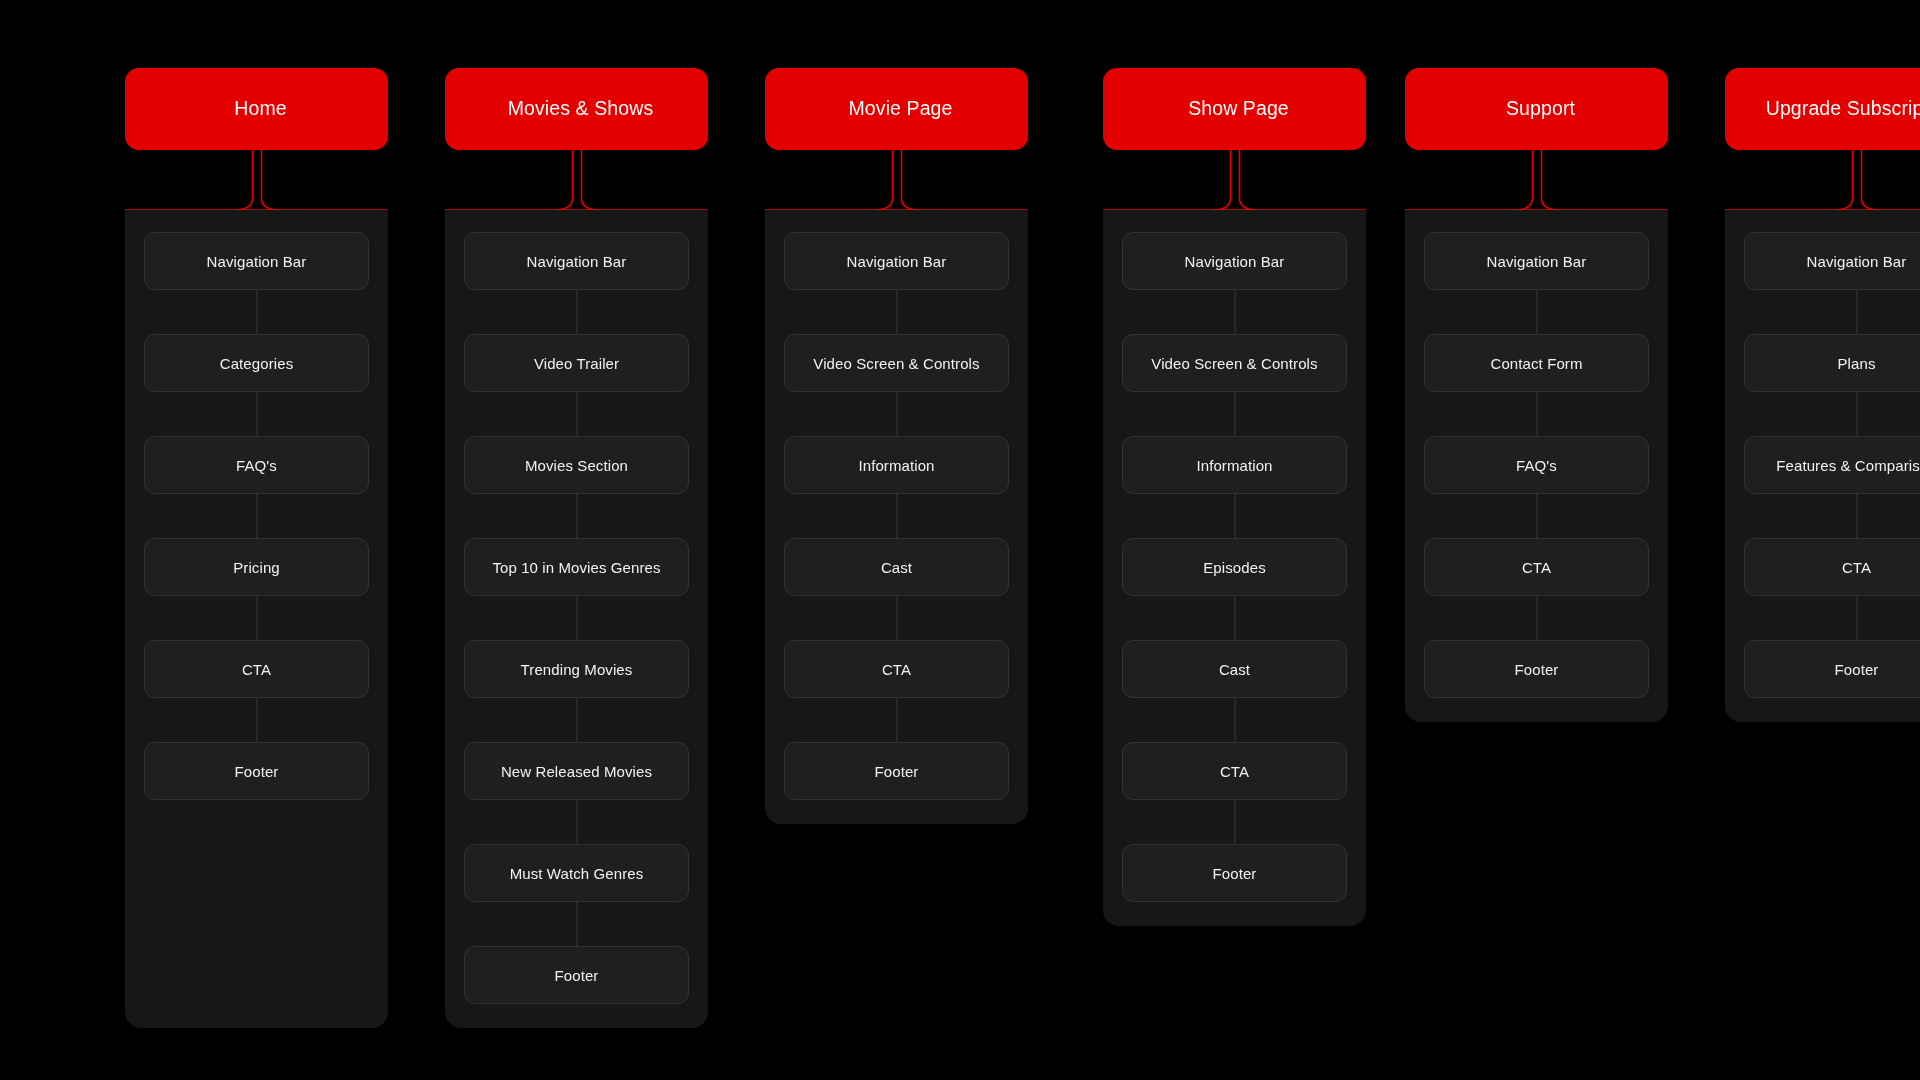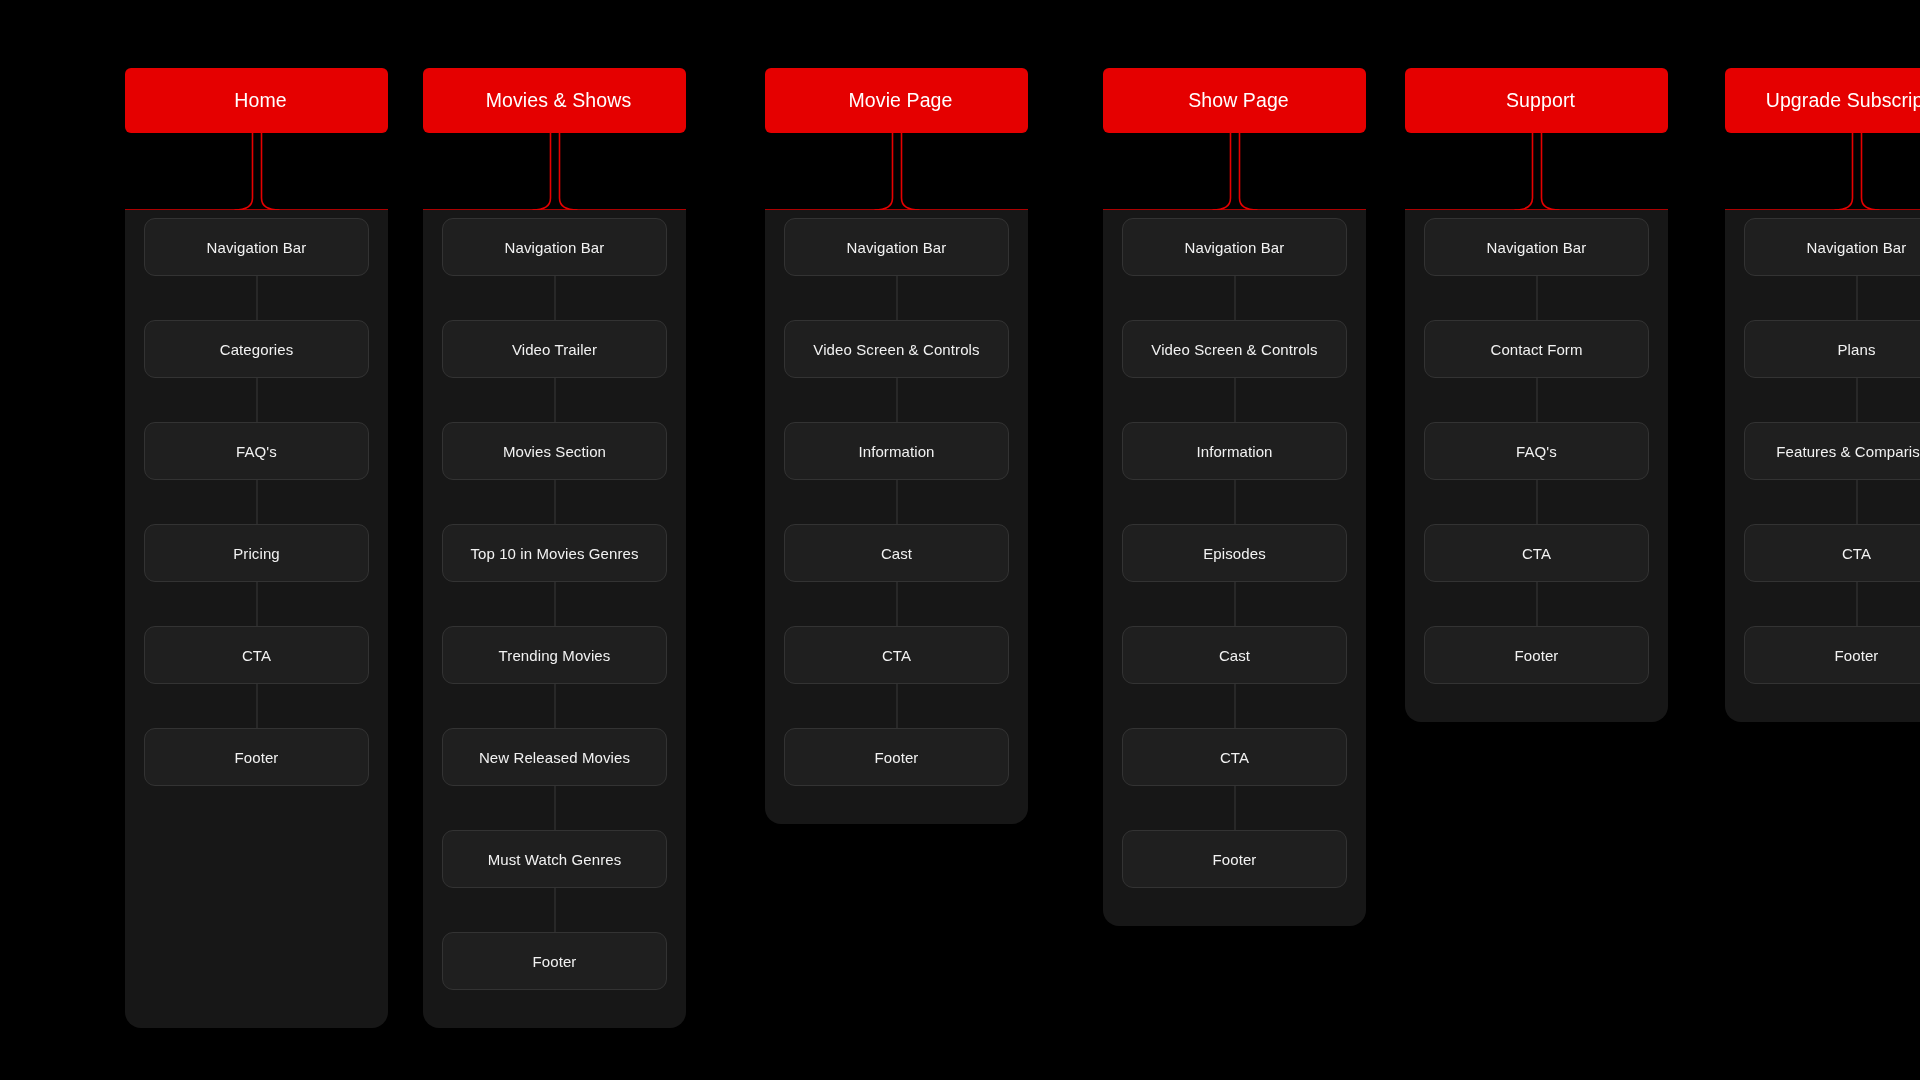--- a/index.html
+++ b/index.html
@@ -33,8 +33,8 @@
   .node-header {
     position: relative;
     width: 100%;
-    height: 65px;
-    border-radius: 6px;
+    height: 82px;
+    border-radius: 14px;
     background: #E50000;
     display: flex;
     align-items: center;

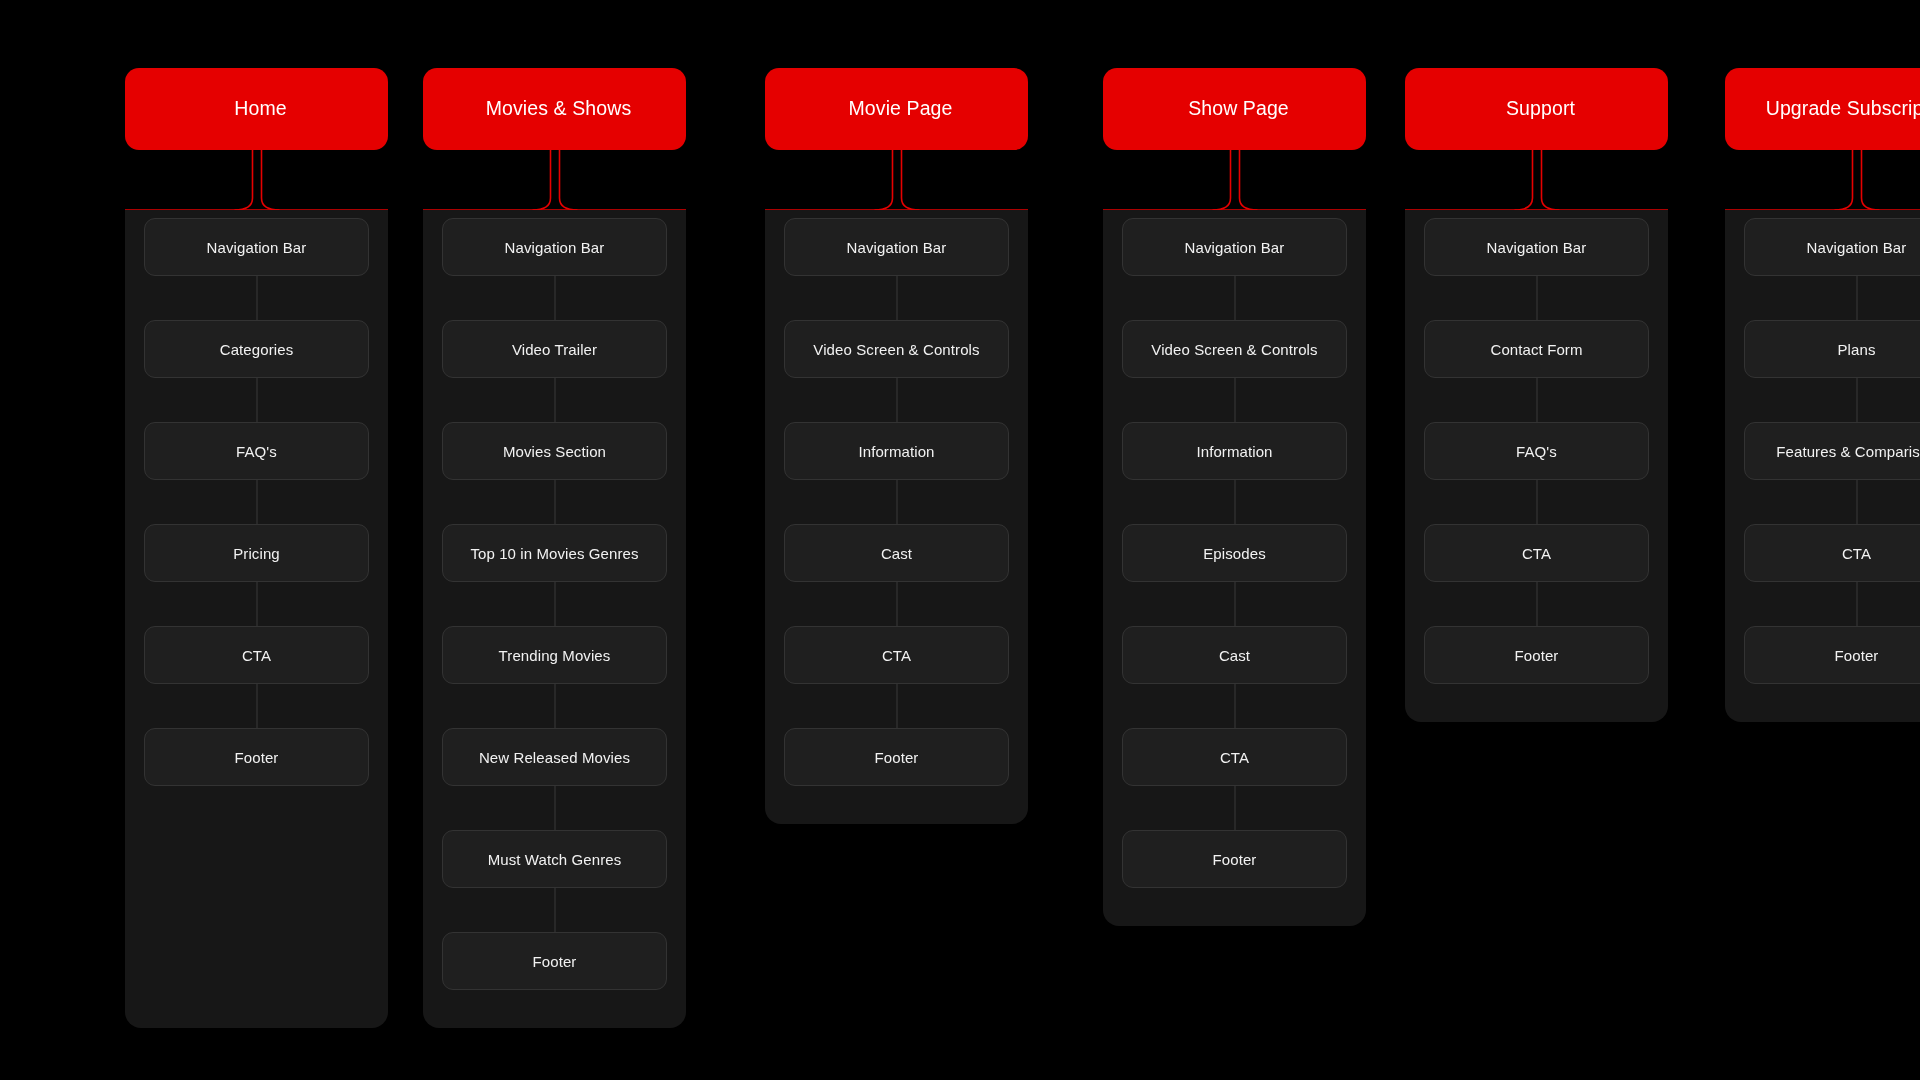--- a/index.html
+++ b/index.html
@@ -162,7 +162,7 @@
         </div>
       </div>
     </div>
-    <div class="column" style="left: 423px;">
+    <div class="column" style="left: 445px;">
       <div class="node-header">
         <span class="node-header-label">Movies &amp; Shows</span>
       </div>

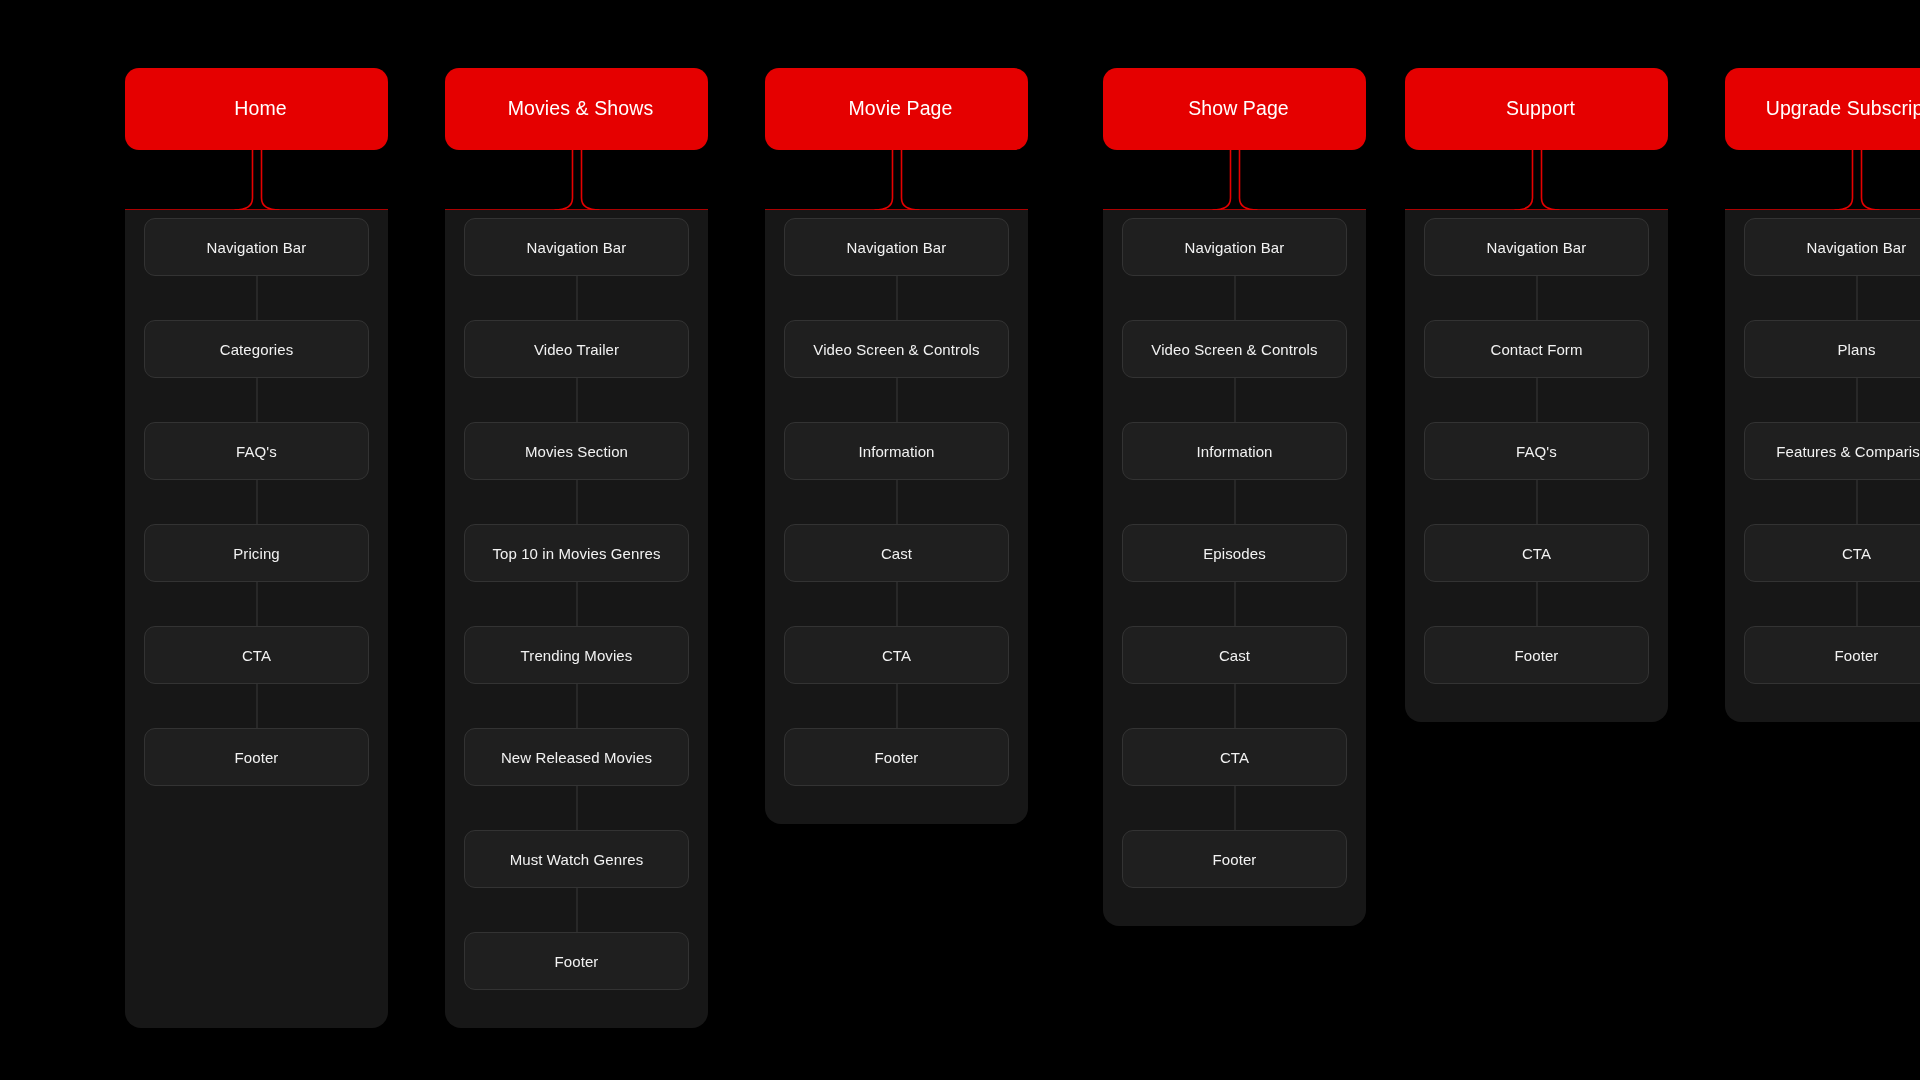--- a/index.html
+++ b/index.html
@@ -76,7 +76,7 @@
     width: 263px;
     background: #171717;
     border-radius: 0 0 16px 16px;
-    padding: 8px 19px 24px 19px;
+    padding: 22px 19px 24px 19px;
     box-sizing: border-box;
     z-index: 3;
   }

